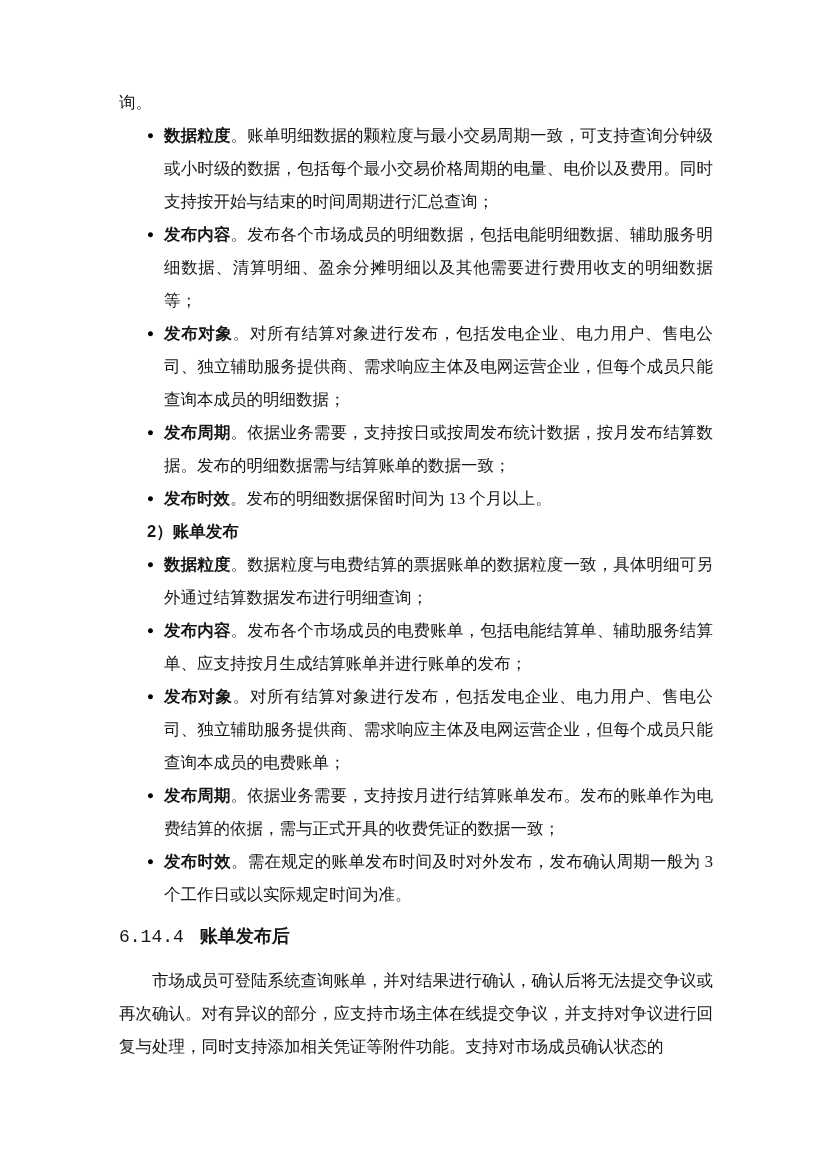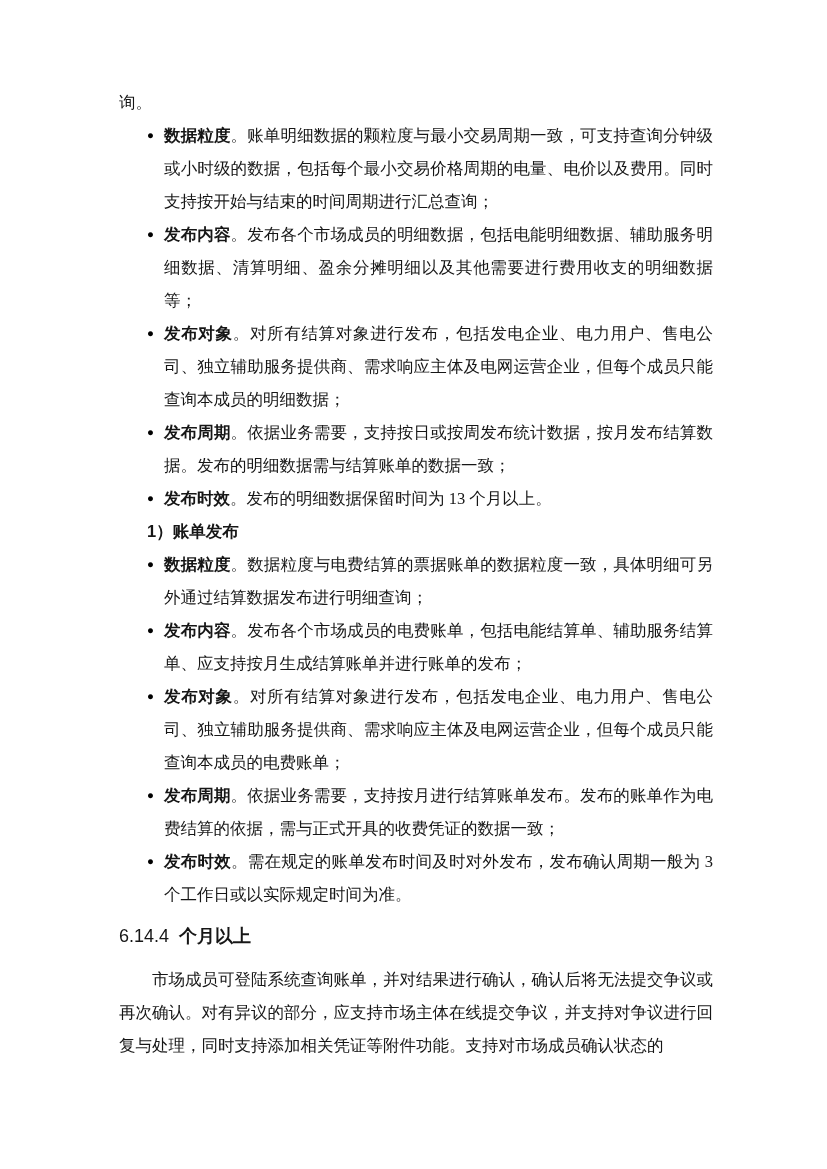--- a/index.html
+++ b/index.html
@@ -94,7 +94,7 @@
     </li>
   </ul>
 
-  <p class="subheading">1）账单发布</p>
+  <p class="subheading">2）账单发布</p>
 
 
   <ul class="bullets">

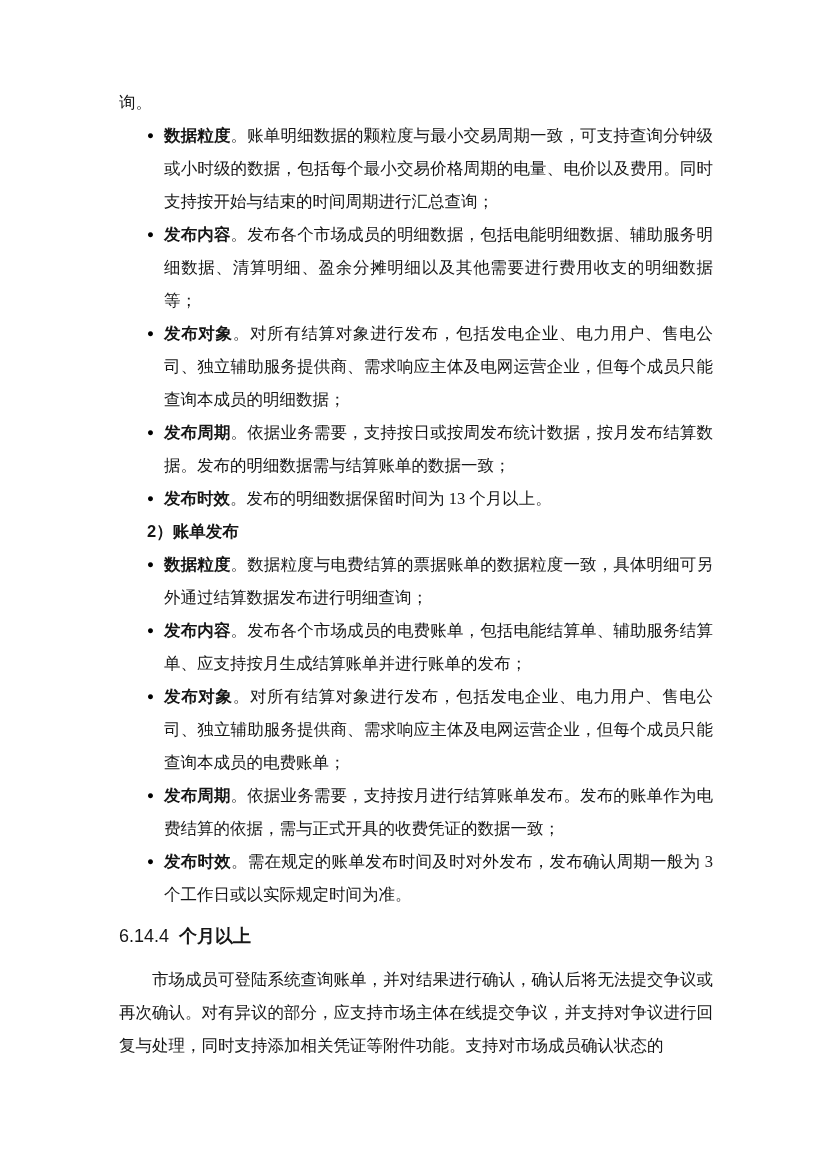--- a/index.html
+++ b/index.html
@@ -63,9 +63,9 @@
     text-align: left;
   }
   h2.section .secnum {
-    font-family: Liberation Sans, sans-serif;
+    font-family: Liberation Mono, monospace;
     font-weight: normal;
-    margin-right: 10px;
+    margin-right: 16px;
   }
 </style>
 </head>

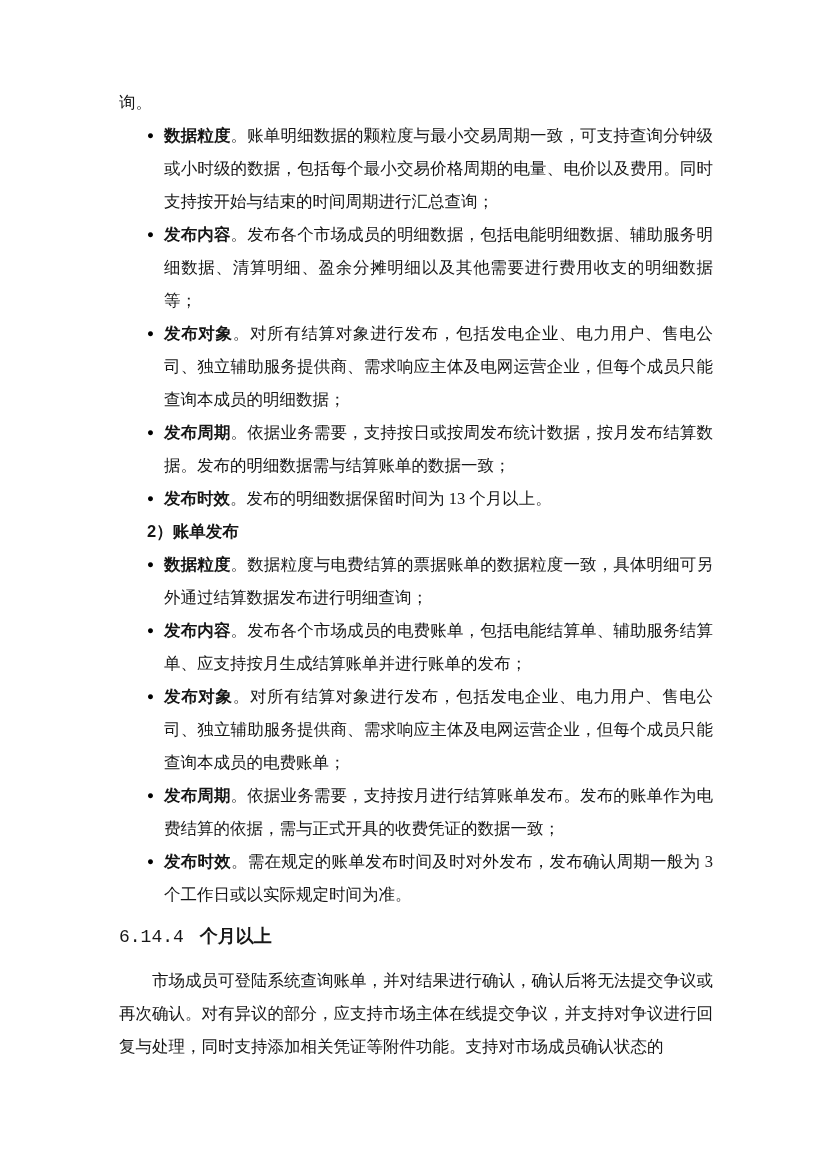--- a/index.html
+++ b/index.html
@@ -115,7 +115,7 @@
     </li>
   </ul>
 
-  <h2 class="section"><span class="secnum">6.14.4</span><span class="sectitle">个月以上</span></h2>
+  <h2 class="section"><span class="secnum">6.14.4</span><span class="sectitle">账单发布后</span></h2>
 
   <p class="para">市场成员可登陆系统查询账单，并对结果进行确认，确认后将无法提交争议或再次确认。对有异议的部分，应支持市场主体在线提交争议，并支持对争议进行回复与处理，同时支持添加相关凭证等附件功能。支持对市场成员确认状态的</p>
 

